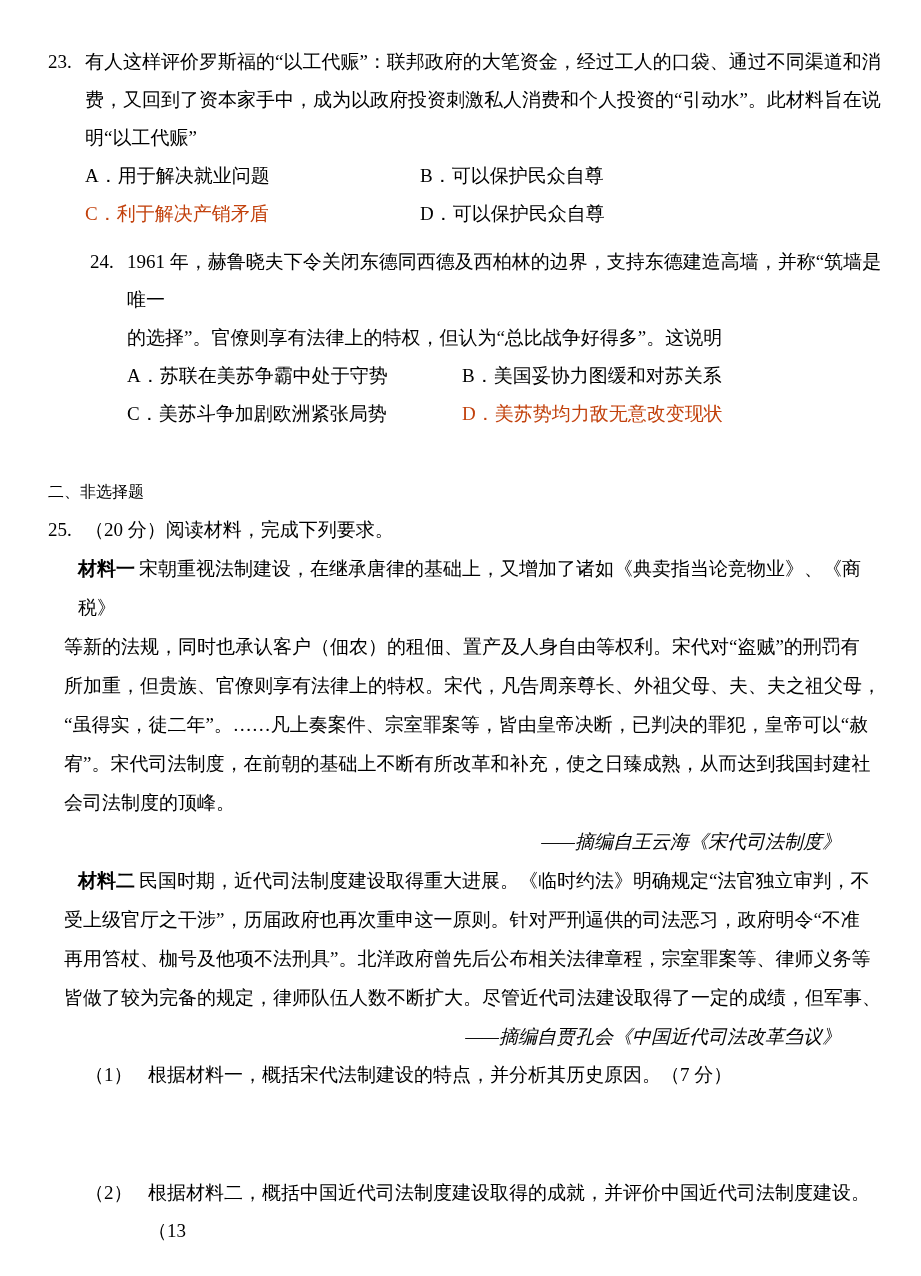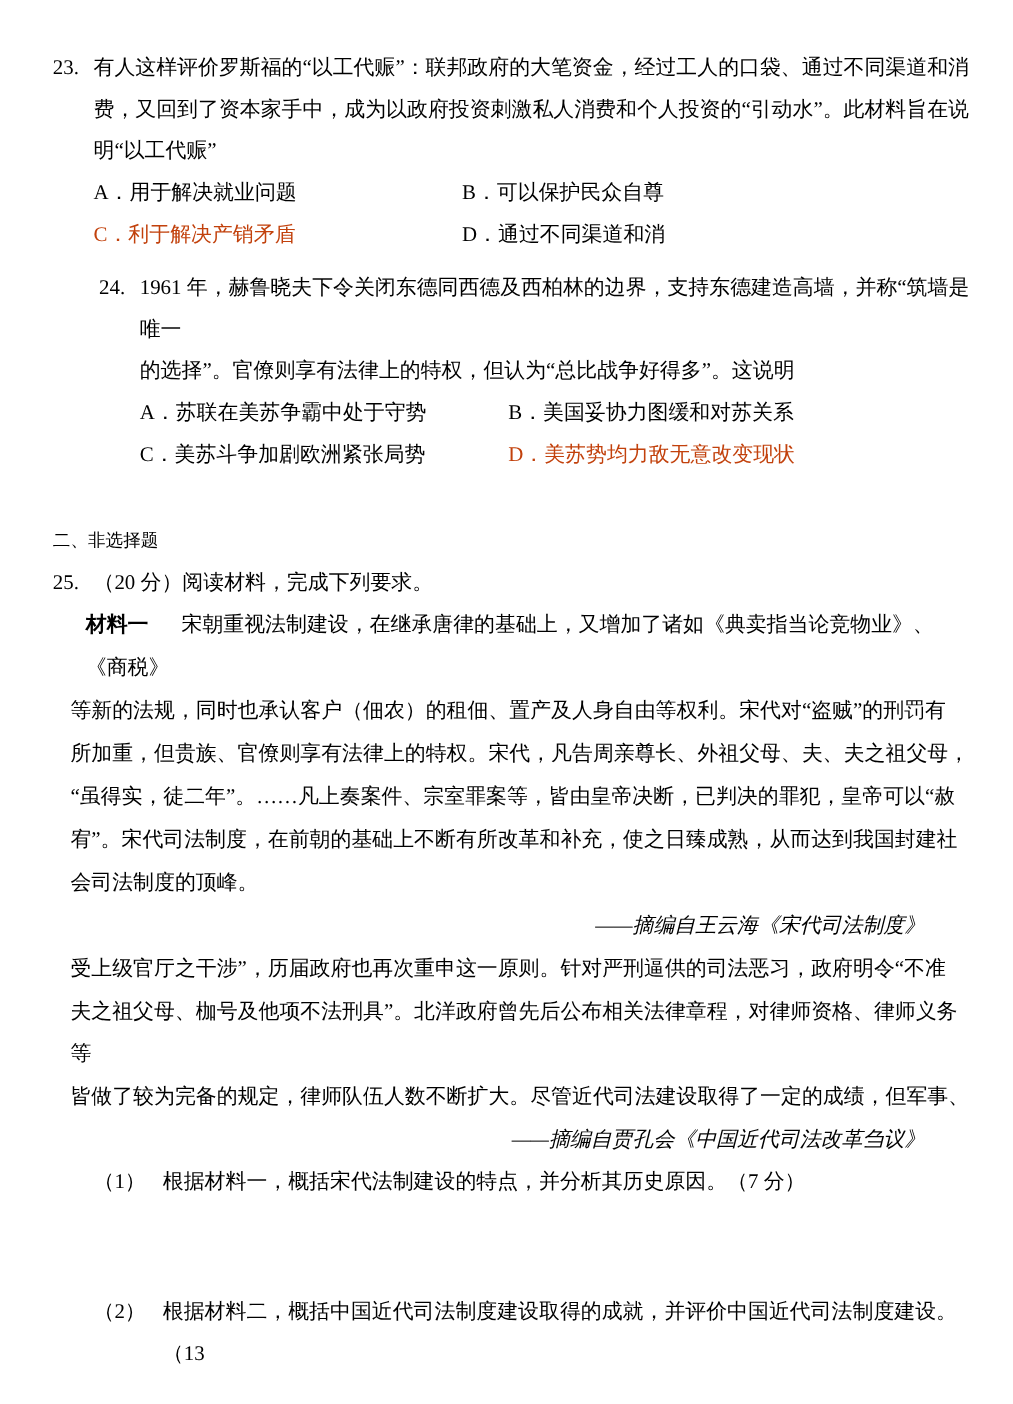--- a/index.html
+++ b/index.html
@@ -95,7 +95,7 @@
       <div>A．用于解决就业问题</div>
       <div>B．可以保护民众自尊</div>
       <div class="highlight">C．利于解决产销矛盾</div>
-      <div>D．通过不同渠道和消</div>
+      <div>D．可以保护民众自尊</div>
     </div>
   </section>
 

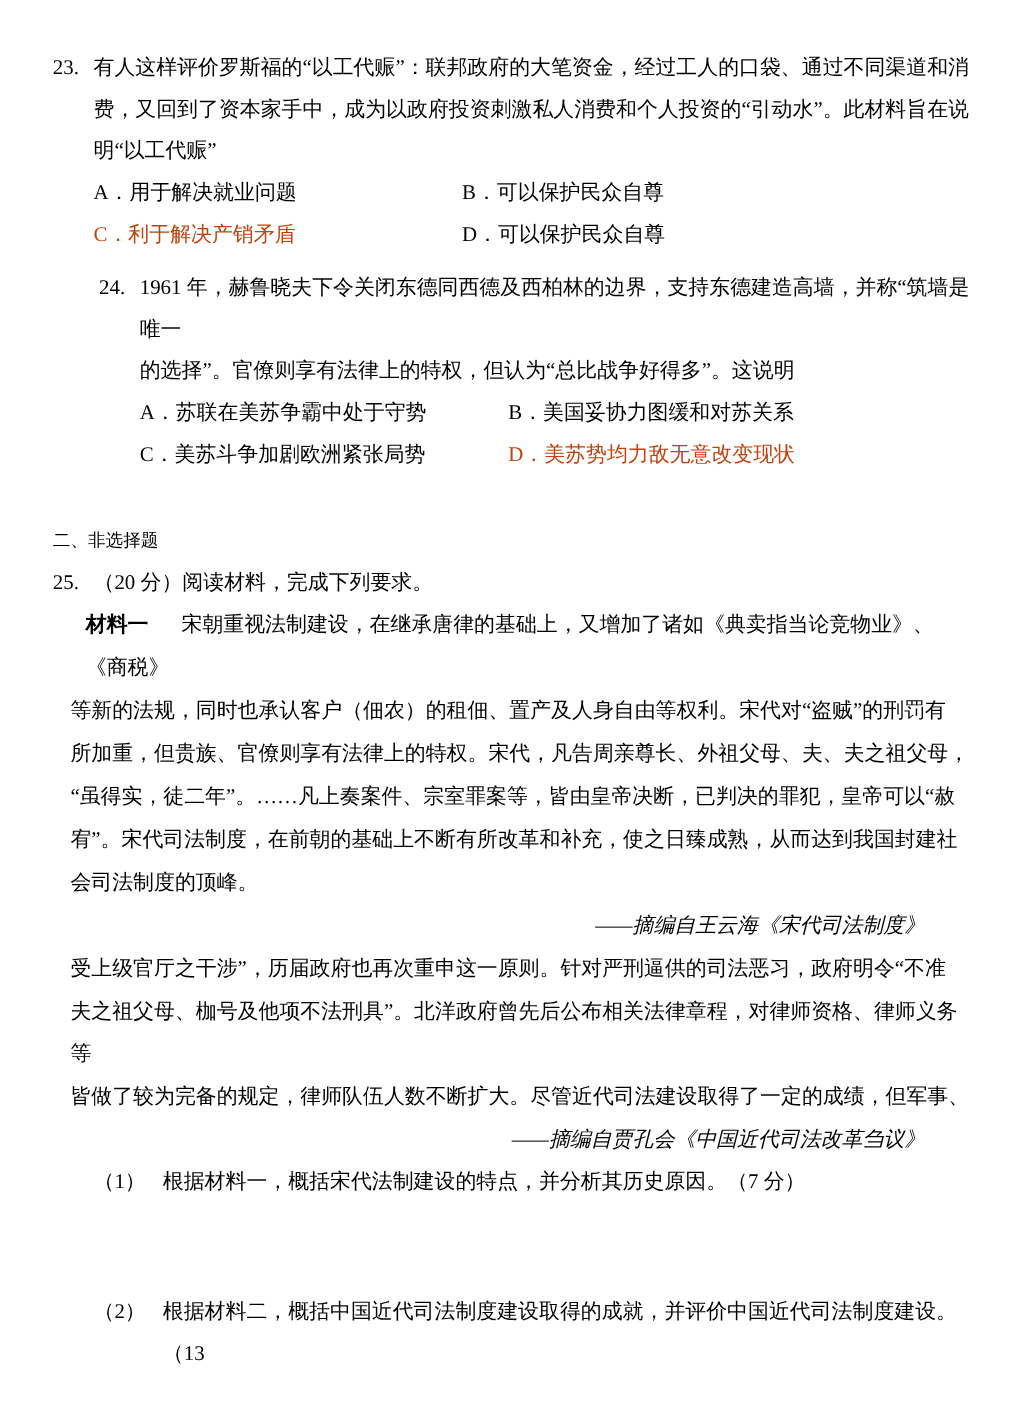--- a/index.html
+++ b/index.html
@@ -60,7 +60,7 @@
   .material .first { padding-left: 14px; }
   .mlabel {
     font-weight: bold;
-    margin-right: 30px;
+    margin-right: 4px;
   }
   .source {
     text-align: right;

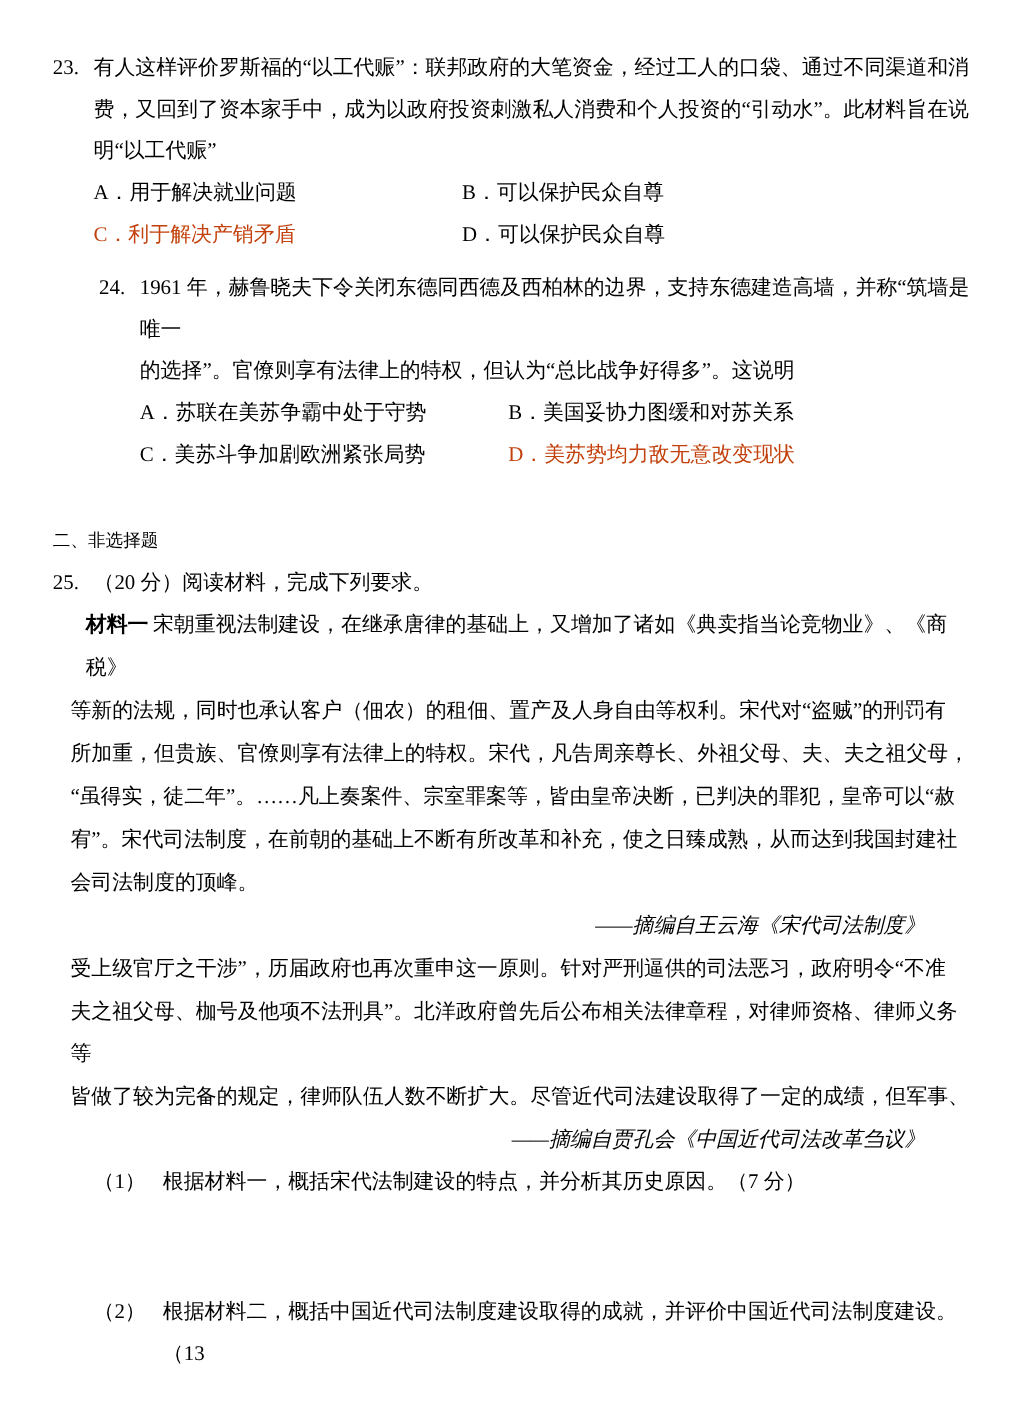--- a/index.html
+++ b/index.html
@@ -131,6 +131,9 @@
   <div class="source">——摘编自王云海《宋代司法制度》</div>
 
   <div class="material">
+    <div class="first">
+      <span class="mlabel">材料二</span><span>民国时期，近代司法制度建设取得重大进展。《临时约法》明确规定“法官独立审判，不</span>
+    </div>
     <div>受上级官厅之干涉”，历届政府也再次重申这一原则。针对严刑逼供的司法恶习，政府明令“不准</div>
     <div>夫之祖父母、枷号及他项不法刑具”。北洋政府曾先后公布相关法律章程，对律师资格、律师义务等</div>
     <div>皆做了较为完备的规定，律师队伍人数不断扩大。尽管近代司法建设取得了一定的成绩，但军事、</div>

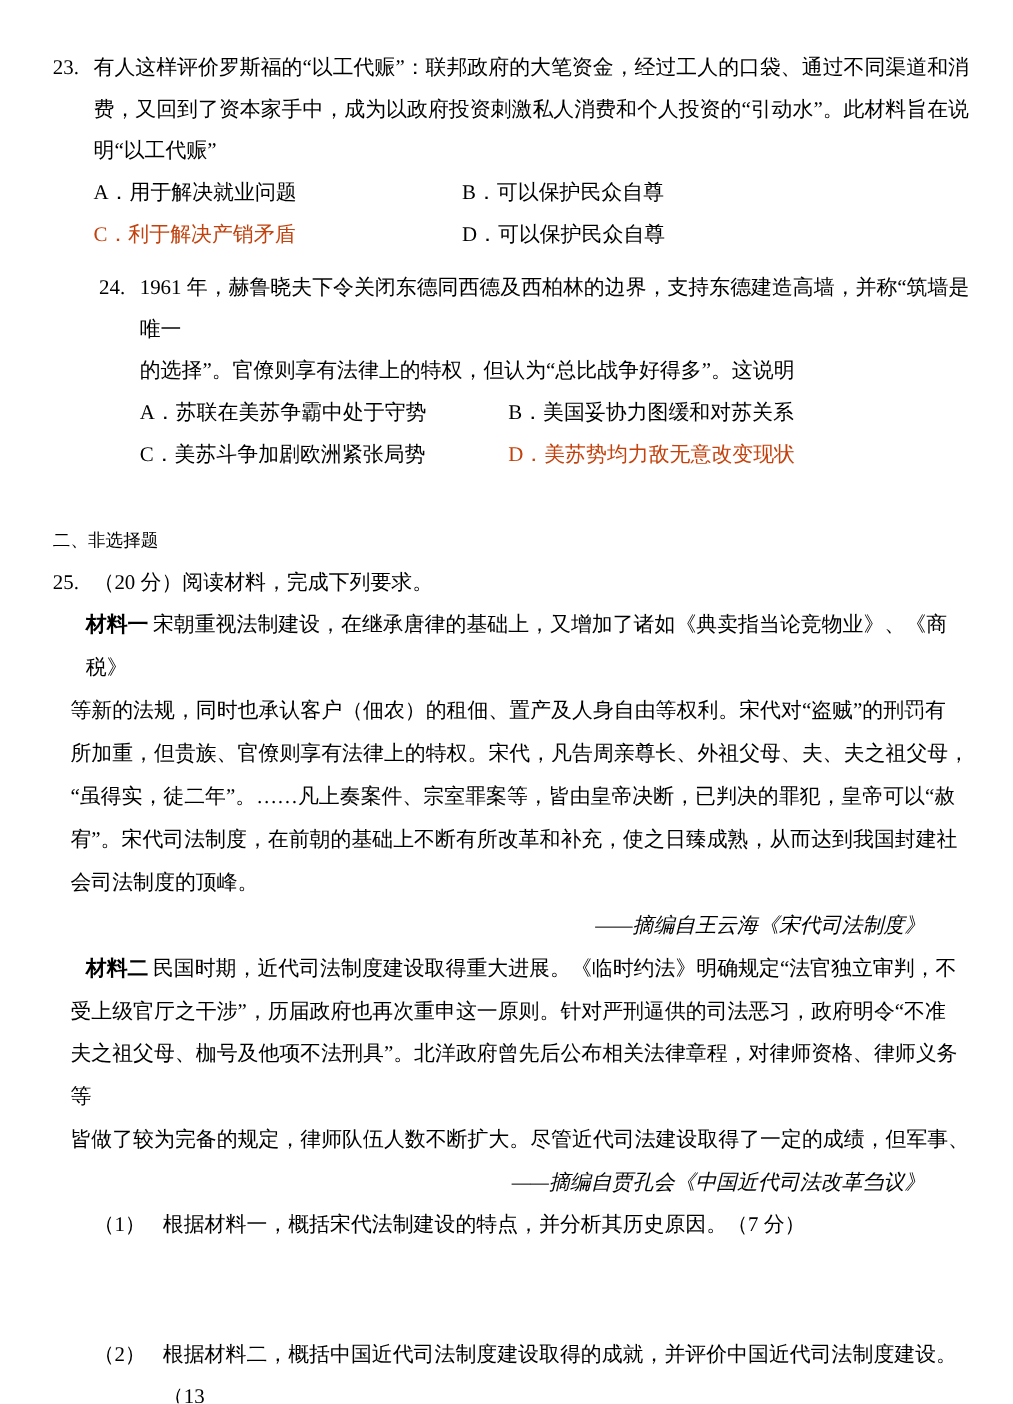--- a/index.html
+++ b/index.html
@@ -135,7 +135,7 @@
       <span class="mlabel">材料二</span><span>民国时期，近代司法制度建设取得重大进展。《临时约法》明确规定“法官独立审判，不</span>
     </div>
     <div>受上级官厅之干涉”，历届政府也再次重申这一原则。针对严刑逼供的司法恶习，政府明令“不准</div>
-    <div>夫之祖父母、枷号及他项不法刑具”。北洋政府曾先后公布相关法律章程，对律师资格、律师义务等</div>
+    <div>再用笞杖、枷号及他项不法刑具”。北洋政府曾先后公布相关法律章程，宗室罪案等、律师义务等</div>
     <div>皆做了较为完备的规定，律师队伍人数不断扩大。尽管近代司法建设取得了一定的成绩，但军事、</div>
   </div>
   <div class="source">——摘编自贾孔会《中国近代司法改革刍议》</div>

